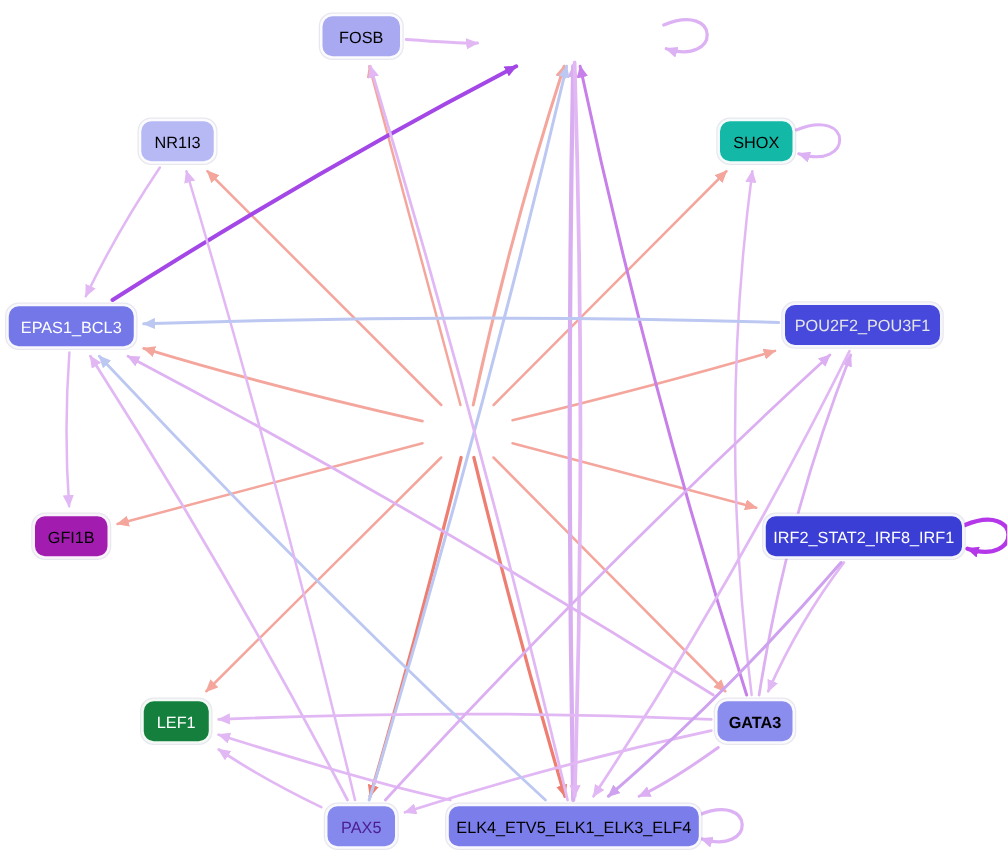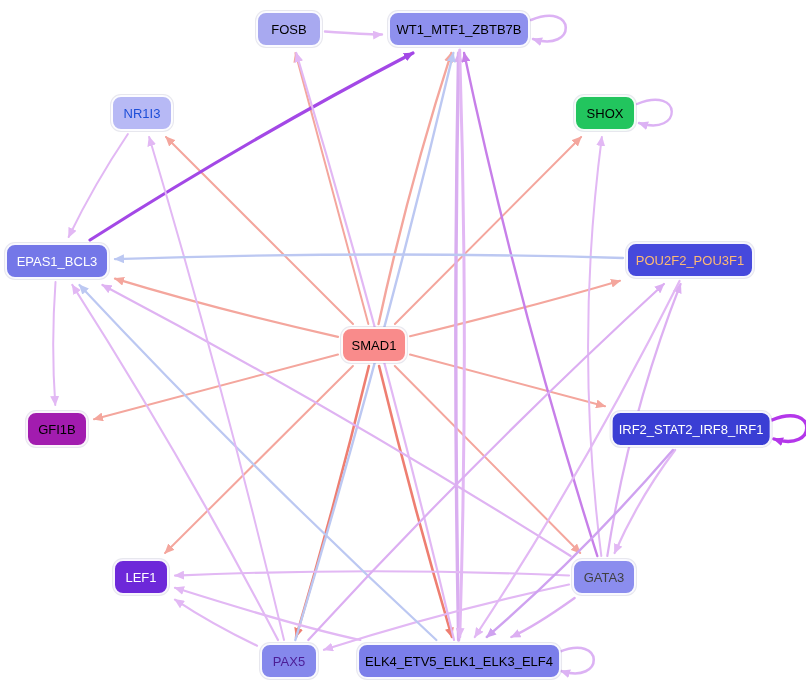--- a/index.html
+++ b/index.html
@@ -120,9 +120,6 @@
       <div class="node" style="left: 289px; top: 29px; min-width: 66px; height: 36px; background: rgb(168, 169, 240); color: rgb(0, 0, 0);">
         <span>FOSB</span>
       </div>
-      <div class="node" style="left: 459px; top: 29px; min-width: 142px; height: 36px; background: rgb(142, 144, 238); color: rgb(0, 0, 0);">
-        <span>WT1_MTF1_ZBTB7B</span>
-      </div>
       <div class="node" style="left: 605px; top: 113px; min-width: 62px; height: 36px; background: #22c55e; color: rgb(0, 0, 0);">
         <span>SHOX</span>
       </div>

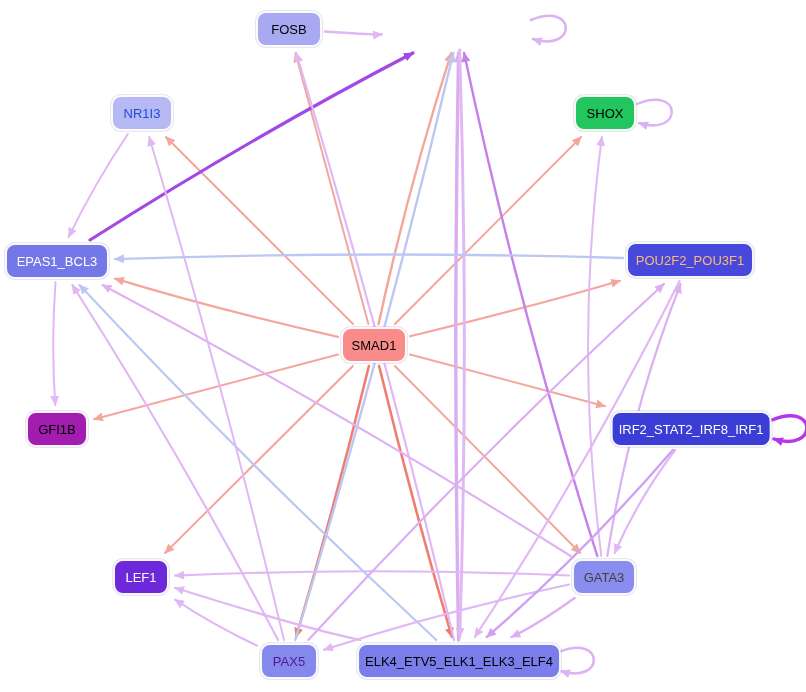--- a/index.html
+++ b/index.html
@@ -123,7 +123,7 @@
       <div class="node" style="left: 605px; top: 113px; min-width: 62px; height: 36px; background: #22c55e; color: rgb(0, 0, 0);">
         <span>SHOX</span>
       </div>
-      <div class="node" style="left: 142px; top: 113px; min-width: 62px; height: 36px; background: rgb(183, 185, 245); color: #1d4ed8;">
+      <div class="node" style="left: 142px; top: 113px; min-width: 62px; height: 36px; background: rgb(183, 185, 245); color: #000000;">
         <span>NR1I3</span>
       </div>
       <div class="node" style="left: 57px; top: 261px; min-width: 104px; height: 36px; background: rgb(116, 119, 232); color: rgb(255, 255, 255);">

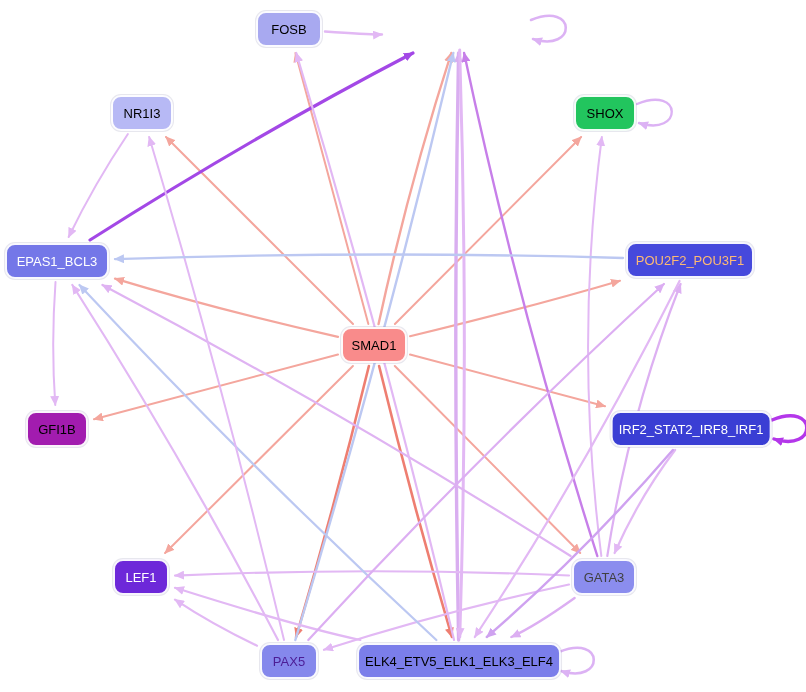--- a/index.html
+++ b/index.html
@@ -120,7 +120,7 @@
       <div class="node" style="left: 289px; top: 29px; min-width: 66px; height: 36px; background: rgb(168, 169, 240); color: rgb(0, 0, 0);">
         <span>FOSB</span>
       </div>
-      <div class="node" style="left: 605px; top: 113px; min-width: 62px; height: 36px; background: #22c55e; color: rgb(0, 0, 0);">
+      <div class="node" style="left: 605px; top: 113px; min-width: 62px; height: 36px; background: #14b8a6; color: rgb(0, 0, 0);">
         <span>SHOX</span>
       </div>
       <div class="node" style="left: 142px; top: 113px; min-width: 62px; height: 36px; background: rgb(183, 185, 245); color: #000000;">

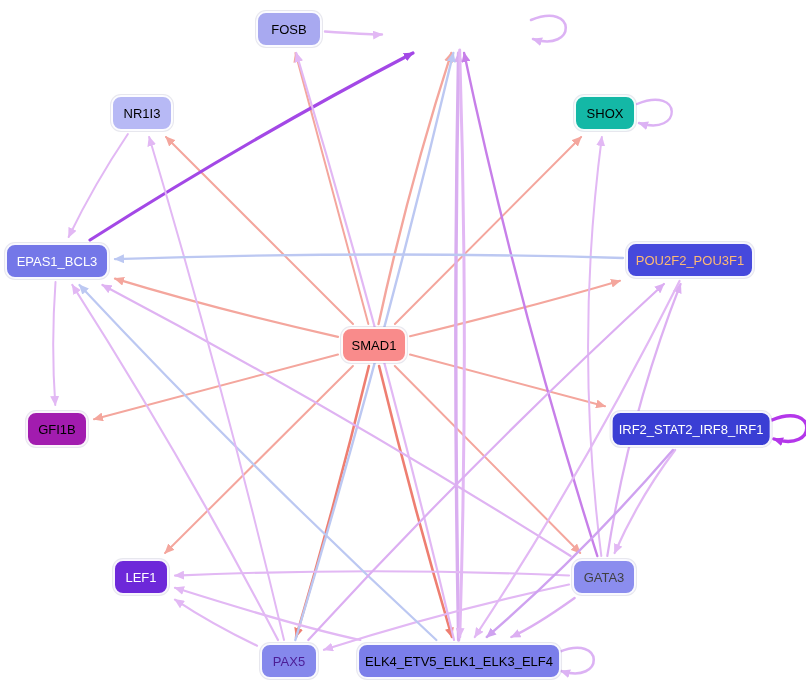--- a/index.html
+++ b/index.html
@@ -129,7 +129,7 @@
       <div class="node" style="left: 57px; top: 261px; min-width: 104px; height: 36px; background: rgb(116, 119, 232); color: rgb(255, 255, 255);">
         <span>EPAS1_BCL3</span>
       </div>
-      <div class="node" style="left: 690px; top: 260px; min-width: 128px; height: 36px; background: rgb(70, 73, 220); color: #fdba74;">
+      <div class="node" style="left: 690px; top: 260px; min-width: 128px; height: 36px; background: rgb(70, 73, 220); color: #e5e5e5;">
         <span>POU2F2_POU3F1</span>
       </div>
       <div class="node" style="left: 374px; top: 345px; min-width: 66px; height: 36px; background: rgb(249, 139, 139); color: rgb(0, 0, 0);">

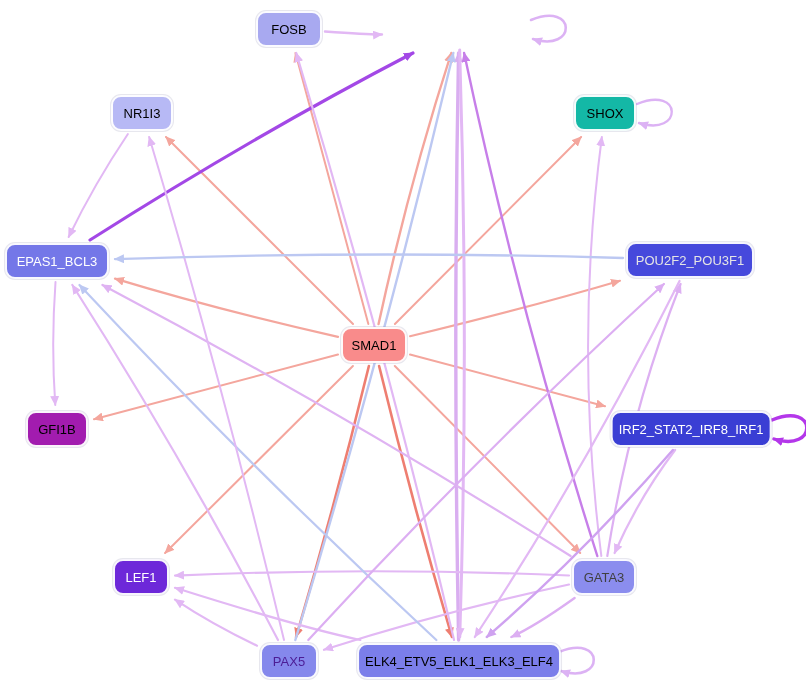--- a/index.html
+++ b/index.html
@@ -132,9 +132,6 @@
       <div class="node" style="left: 690px; top: 260px; min-width: 128px; height: 36px; background: rgb(70, 73, 220); color: #e5e5e5;">
         <span>POU2F2_POU3F1</span>
       </div>
-      <div class="node" style="left: 374px; top: 345px; min-width: 66px; height: 36px; background: rgb(249, 139, 139); color: rgb(0, 0, 0);">
-        <span>SMAD1</span>
-      </div>
       <div class="node" style="left: 57px; top: 429px; min-width: 62px; height: 36px; background: #a21caf; color: rgb(0, 0, 0);">
         <span>GFI1B</span>
       </div>

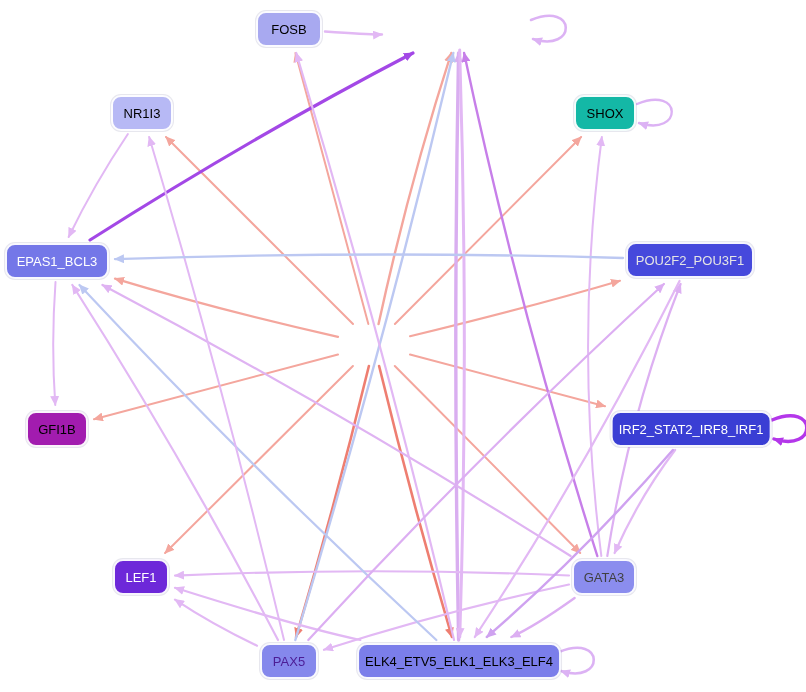--- a/index.html
+++ b/index.html
@@ -138,7 +138,7 @@
       <div class="node" style="left: 691px; top: 429px; min-width: 160px; height: 36px; background: rgb(58, 62, 212); color: rgb(255, 255, 255);">
         <span>IRF2_STAT2_IRF8_IRF1</span>
       </div>
-      <div class="node" style="left: 141px; top: 577px; min-width: 56px; height: 36px; background: #6d28d9; color: rgb(255, 255, 255);">
+      <div class="node" style="left: 141px; top: 577px; min-width: 56px; height: 36px; background: #15803d; color: rgb(255, 255, 255);">
         <span>LEF1</span>
       </div>
       <div class="node" style="left: 604px; top: 577px; min-width: 64px; height: 36px; background: rgb(139, 141, 238); color: #404040;">

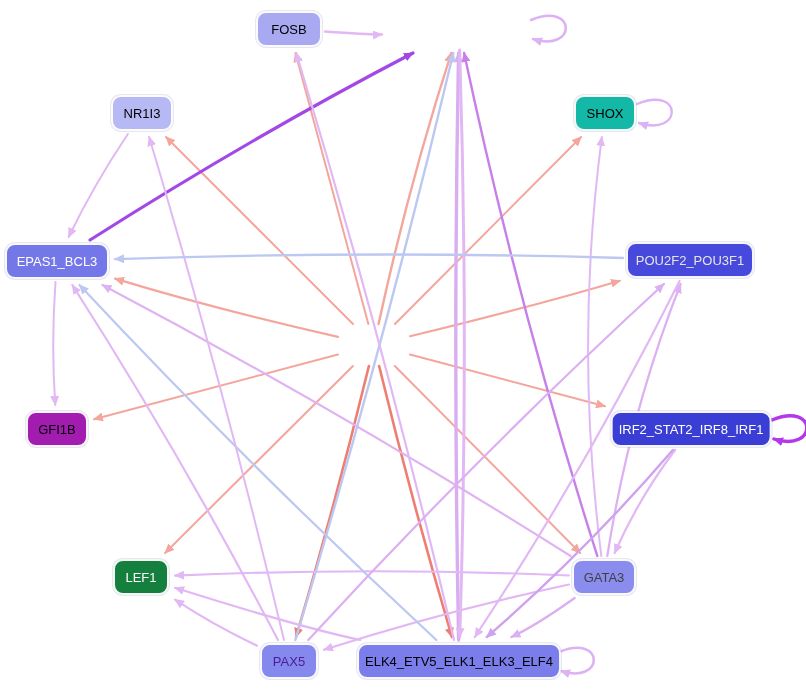--- a/index.html
+++ b/index.html
@@ -141,7 +141,7 @@
       <div class="node" style="left: 141px; top: 577px; min-width: 56px; height: 36px; background: #15803d; color: rgb(255, 255, 255);">
         <span>LEF1</span>
       </div>
-      <div class="node" style="left: 604px; top: 577px; min-width: 64px; height: 36px; background: rgb(139, 141, 238); color: #404040;">
+      <div class="node" style="left: 604px; top: 577px; min-width: 64px; height: 36px; background: rgb(139, 141, 238); color: #000000; font-weight: bold;">
         <span>GATA3</span>
       </div>
       <div class="node" style="left: 289px; top: 661px; min-width: 58px; height: 36px; background: rgb(133, 136, 236); color: #4c1d95;">

